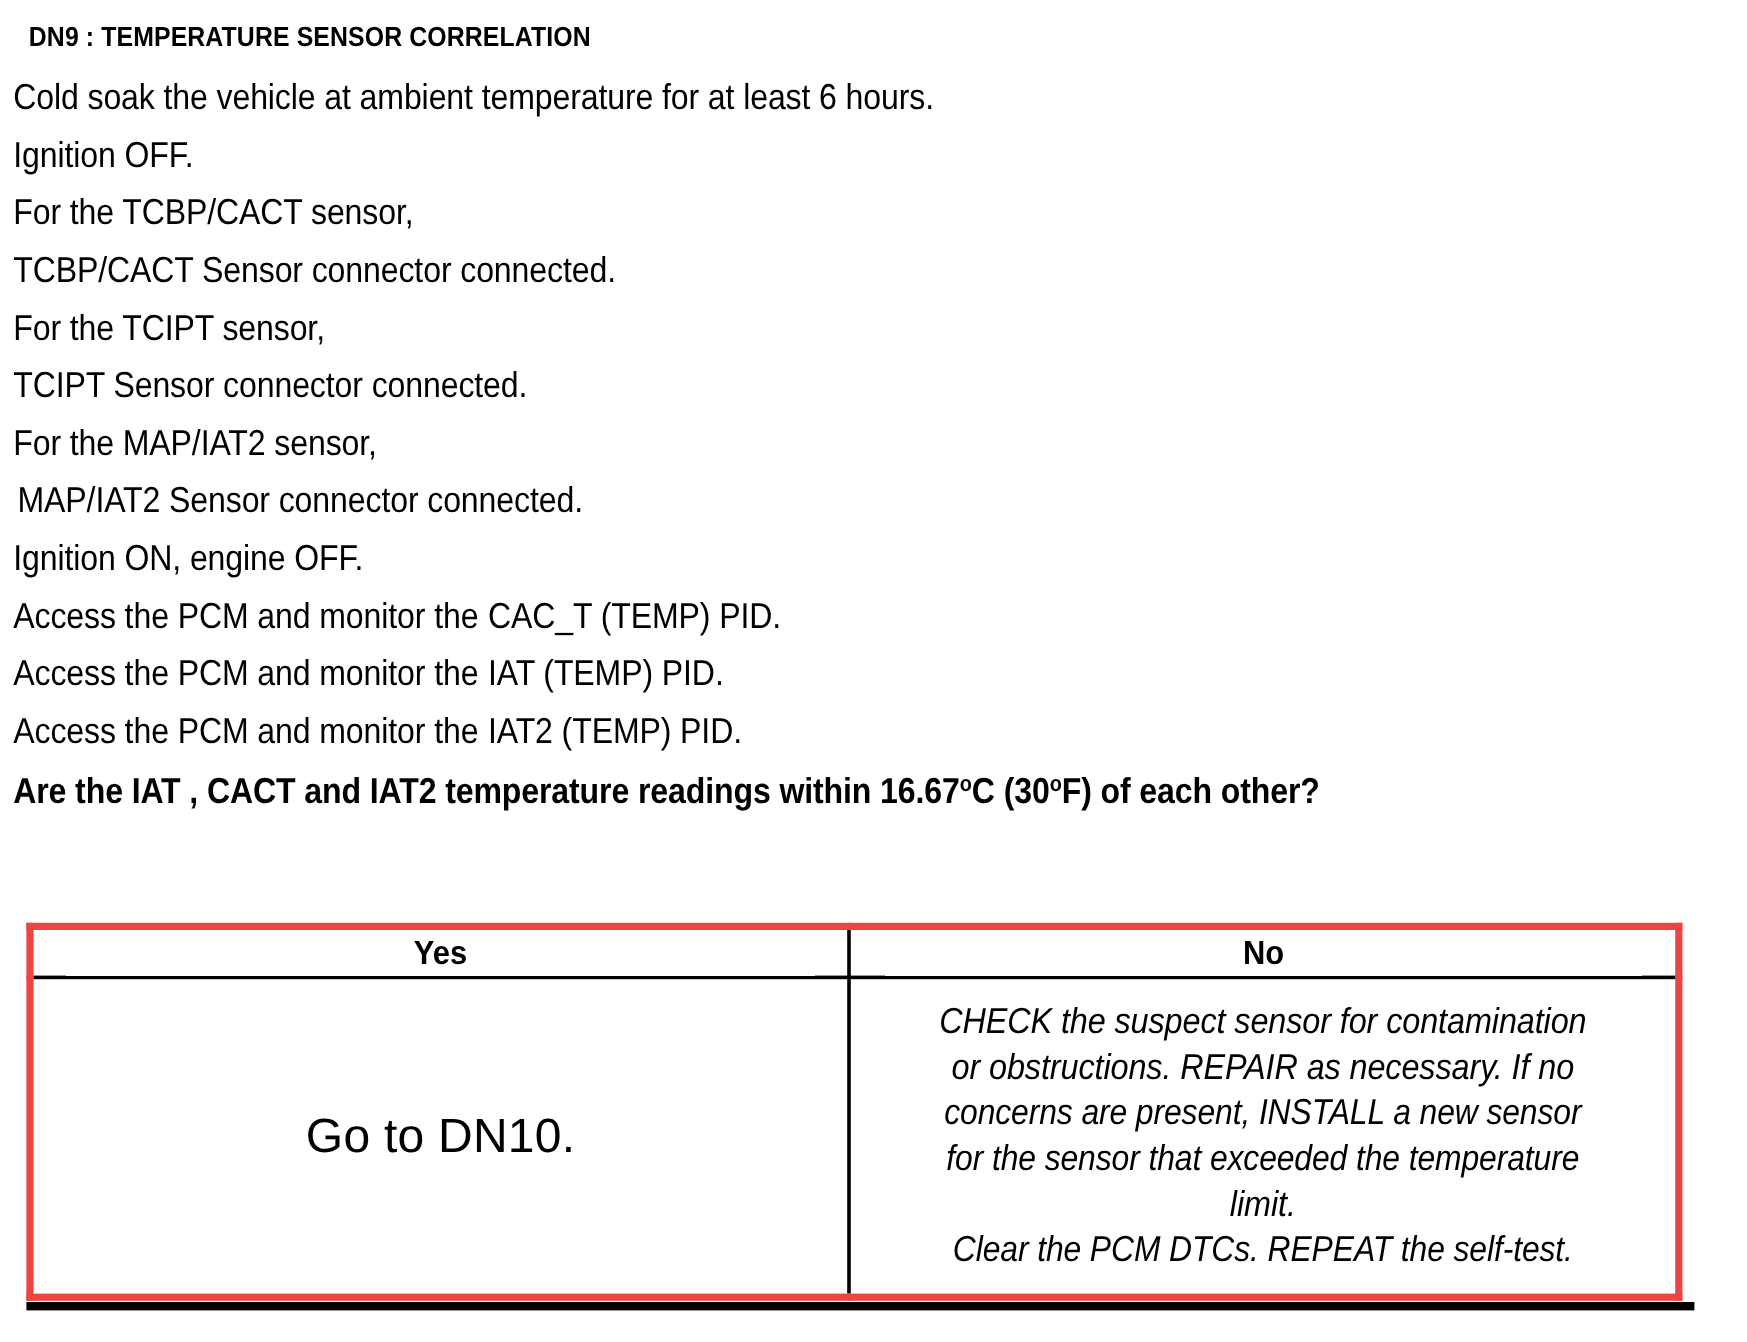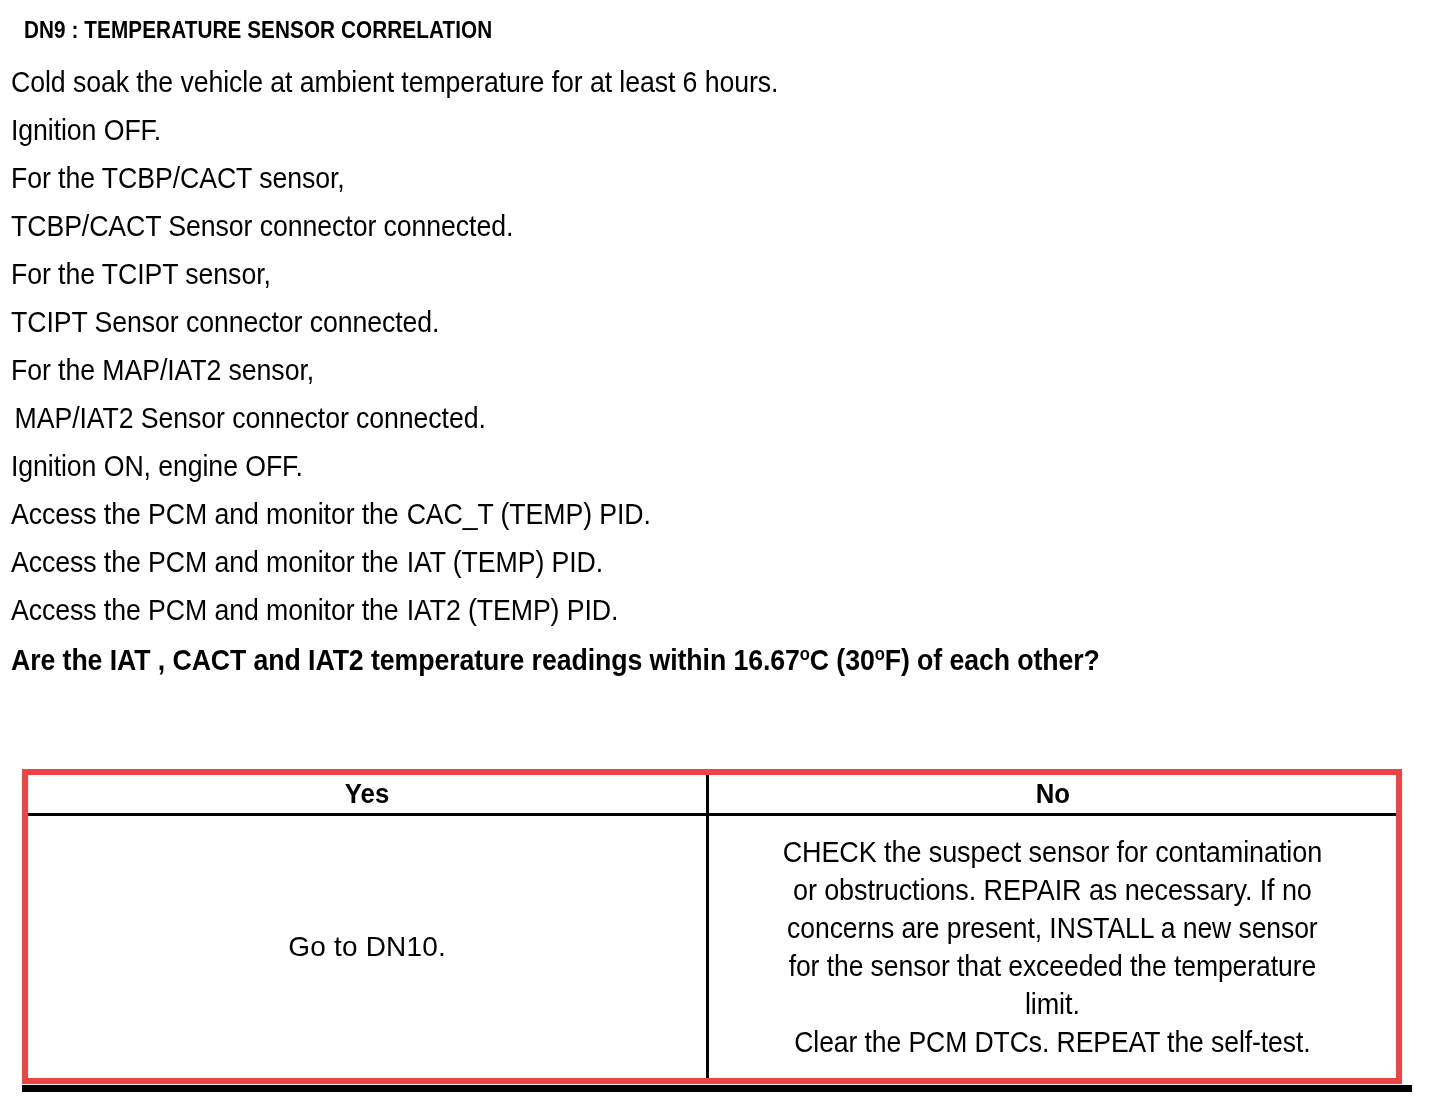--- a/index.html
+++ b/index.html
@@ -113,6 +113,7 @@
     text-align: center;
     vertical-align: top;
     padding: 2px 4px 0 6px;
+    font-style: italic;
   }
   .no-line {
     font-size: 30px;

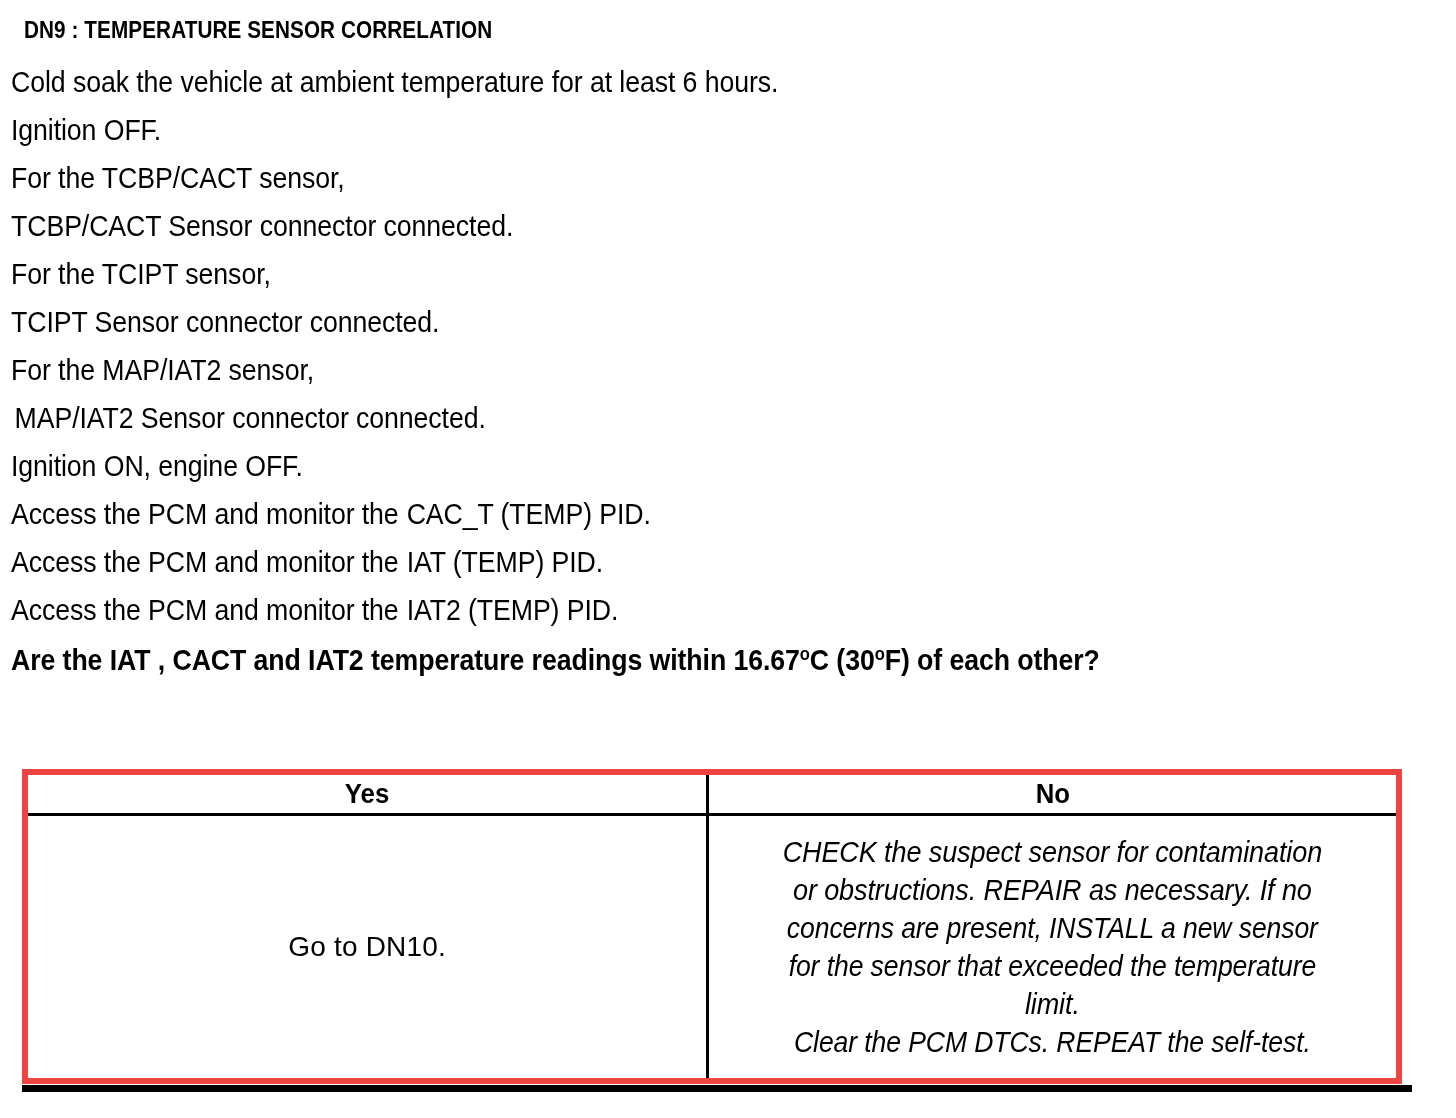--- a/index.html
+++ b/index.html
@@ -104,7 +104,7 @@
   .cell-yes {
     height: 262px;
     text-align: center;
-    font-size: 28px;
+    font-size: 40px;
     font-family: "Liberation Sans", "DejaVu Sans", sans-serif;
     letter-spacing: 0.2px;
   }

